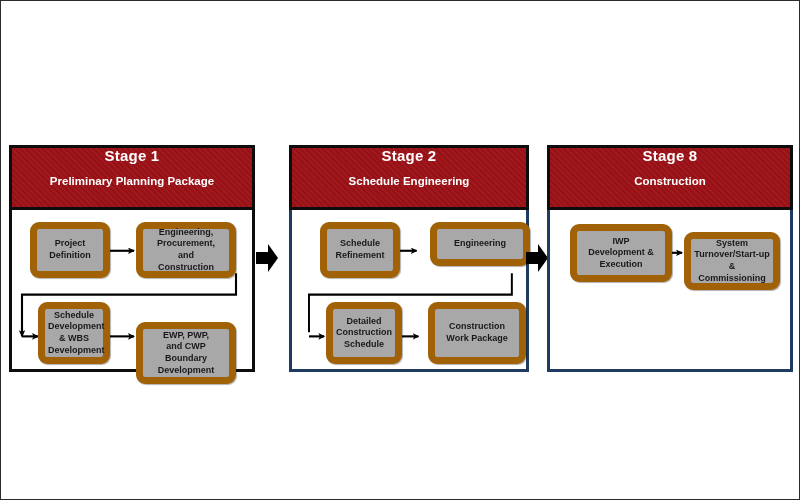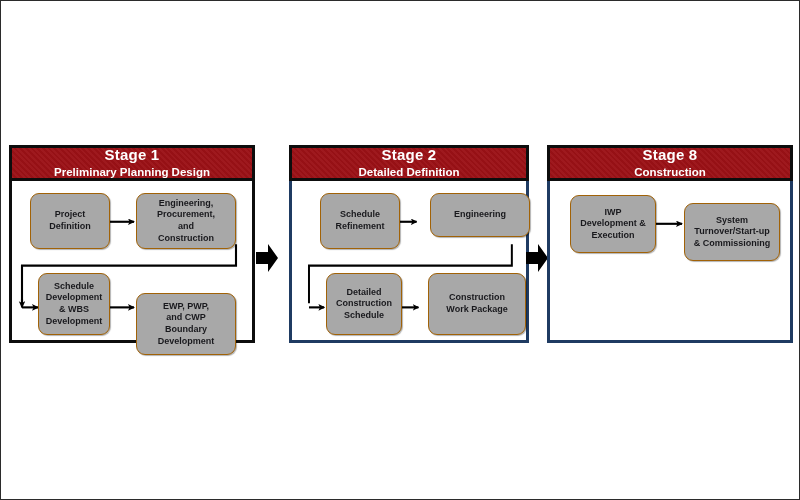--- a/index.html
+++ b/index.html
@@ -29,7 +29,7 @@
   }
   .stage-header {
     box-sizing: border-box;
-    height: 36px;
+    height: 65px;
     background: #9b1116;
     background-image:
        repeating-linear-gradient(45deg, rgba(255,255,255,0.035) 0 2px, rgba(0,0,0,0.035) 2px 4px);
@@ -38,9 +38,9 @@
     display: flex;
     flex-direction: column;
     align-items: center;
-    justify-content: center;
     text-align: center;
     line-height: 1.1;
+    gap: 8px;
   }
   .stage-header .st-title {
     font-size: 15px;

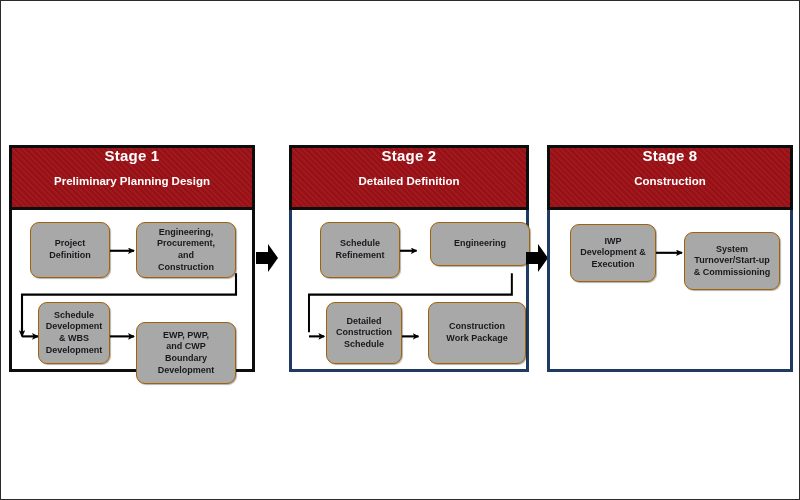--- a/index.html
+++ b/index.html
@@ -103,7 +103,7 @@
   <div class="stage" style="left:8px; width:246px;">
     <div class="stage-header">
       <div class="st-title">Stage 1</div>
-      <div class="st-sub">Preliminary Planning Design</div>
+      <div class="st-sub">Preliminary Planning Package</div>
     </div>
     <div class="stage-body body-black">
 

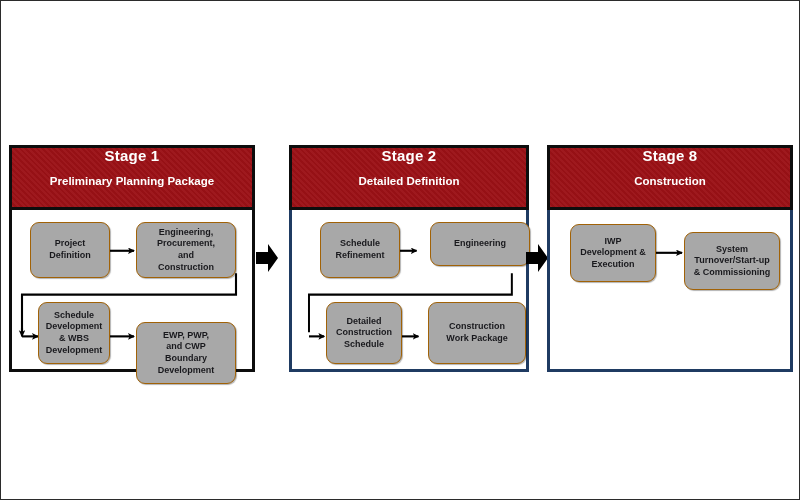--- a/index.html
+++ b/index.html
@@ -145,7 +145,7 @@
   <div class="stage" style="left:274px; width:254px;padding-left:14px;">
     <div class="stage-header">
       <div class="st-title">Stage 2</div>
-      <div class="st-sub">Detailed Definition</div>
+      <div class="st-sub">Schedule Engineering</div>
     </div>
     <div class="stage-body body-navy">
 

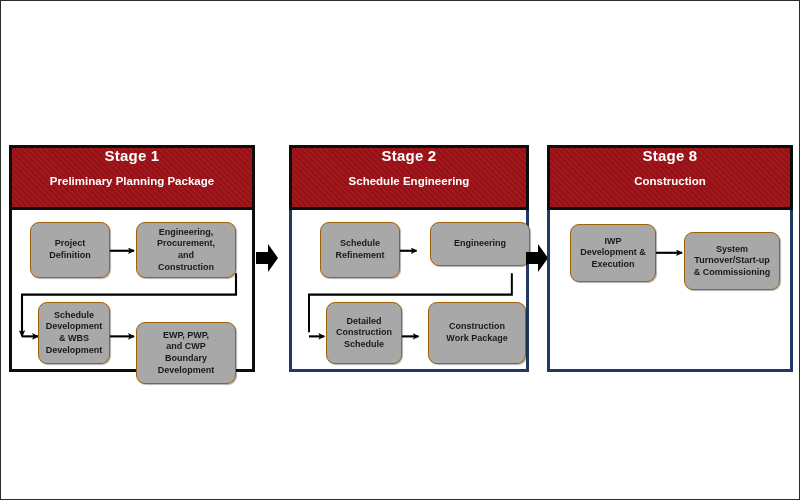--- a/index.html
+++ b/index.html
@@ -66,7 +66,7 @@
     position: absolute;
     box-sizing: border-box;
     background: #a8a8a8;
-    border: 1px solid #a16207;
+    border: 7px solid #a16207;
     border-radius: 9px;
     color: #19191d;
     font-size: 9px;

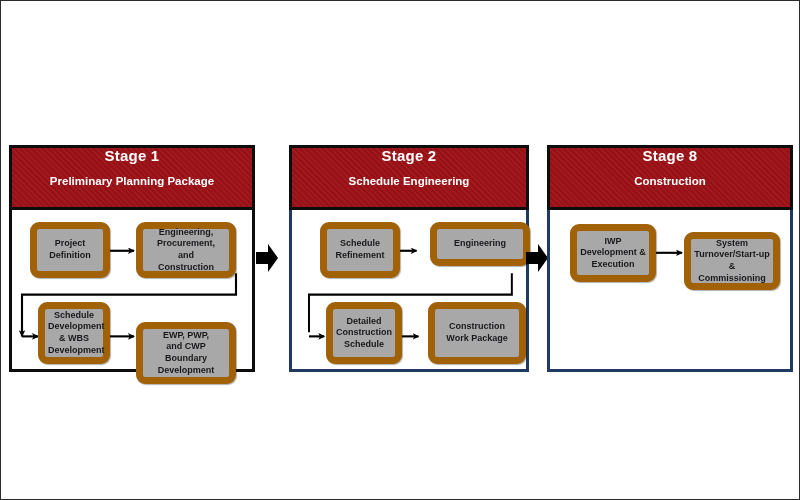--- a/index.html
+++ b/index.html
@@ -196,7 +196,7 @@
         <line x1="106" y1="42" x2="132" y2="42" stroke="#000" stroke-width="2.1" marker-end="url(#ah3)"></line>
       </svg>
 
-      <div class="node" style="left:20px; top:14px; width:86px; height:58px;">
+      <div class="node" style="left:20px; top:14px; width:102px; height:58px;">
         <span>IWP<br>Development &amp;<br>Execution</span>
       </div>
       <div class="node" style="left:134px; top:22px; width:96px; height:58px;">

